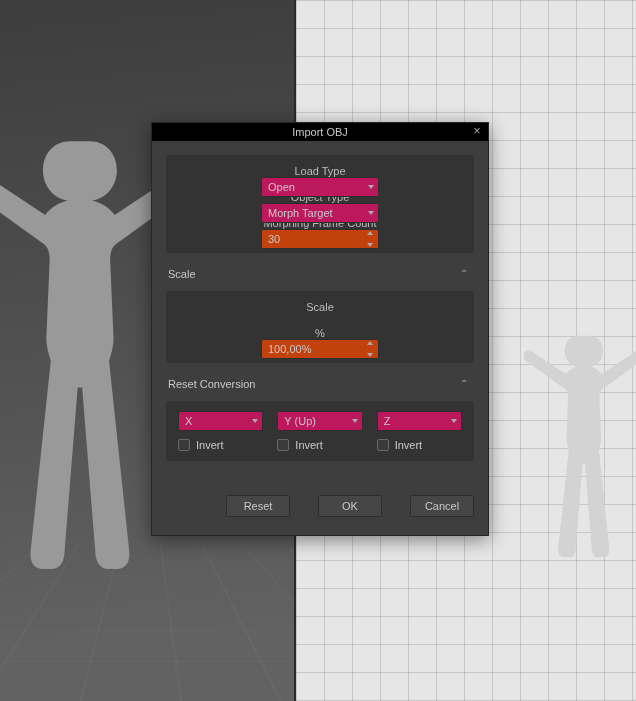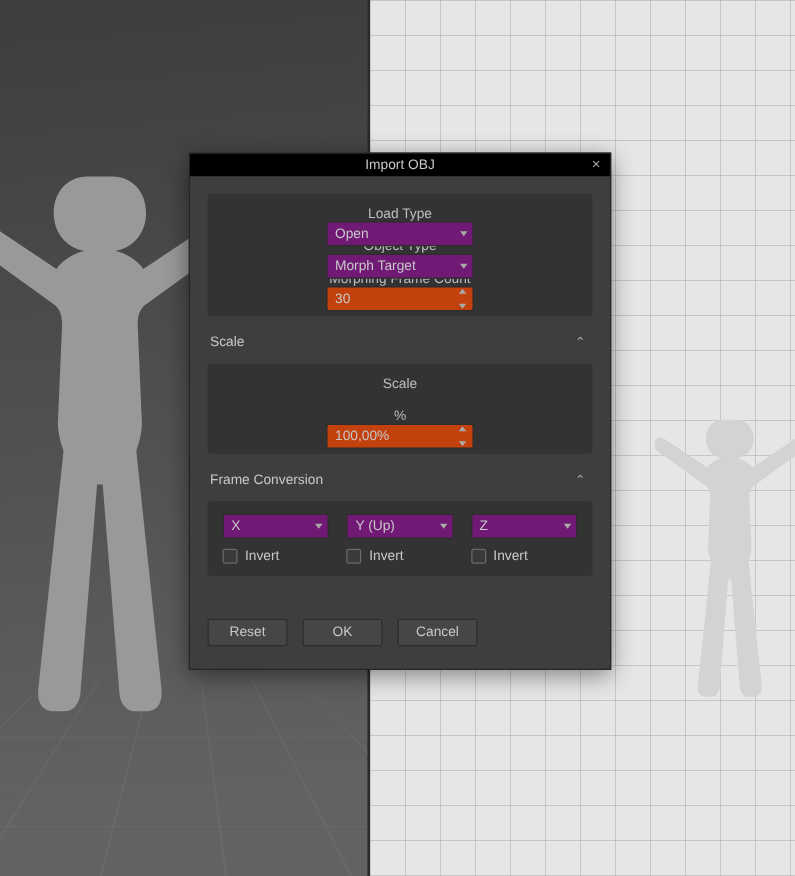--- a/index.html
+++ b/index.html
@@ -144,7 +144,7 @@
   .select {
     width: 100%;
     height: 20px;
-    background: #701a75;
+    background: #be185d;
     border: 1px solid #2d2d2d;
     border-radius: 2px;
     display: flex;

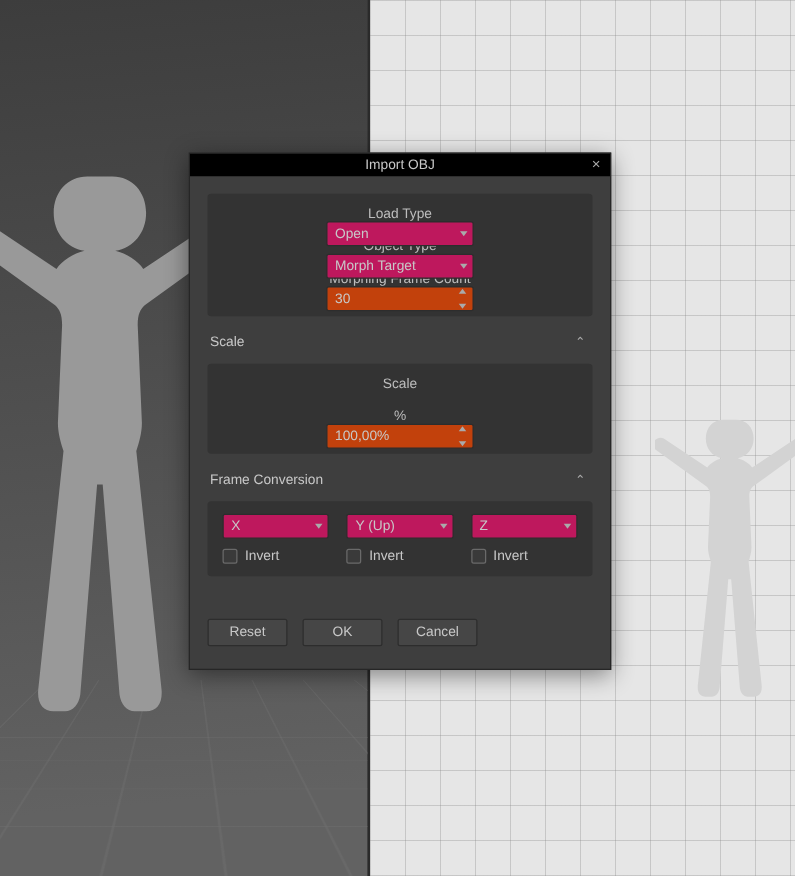--- a/index.html
+++ b/index.html
@@ -324,7 +324,7 @@
     </div>
 
     <div class="section-hdr">
-      <span>Frame Conversion</span>
+      <span>Reset Conversion</span>
       <span class="chev">⌃</span>
     </div>
     <div class="panel">

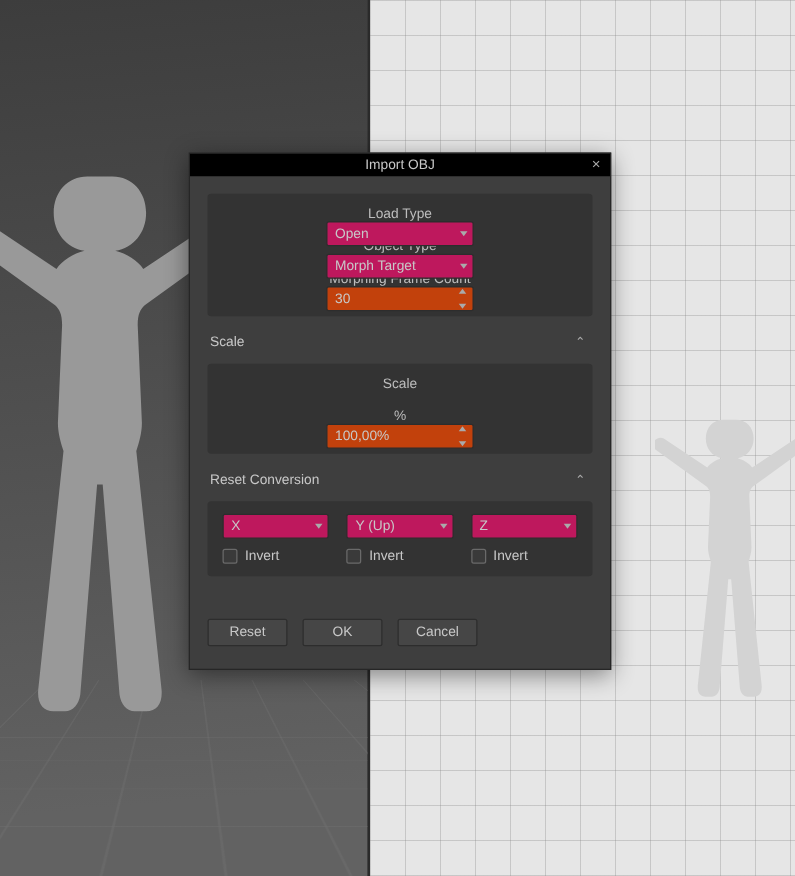--- a/index.html
+++ b/index.html
@@ -225,8 +225,8 @@
   }
   .btn-row {
     display: flex;
-    justify-content: flex-start;
-    gap: 12px;
+    justify-content: flex-end;
+    gap: 28px;
     margin-top: 34px;
   }
   .btn {

